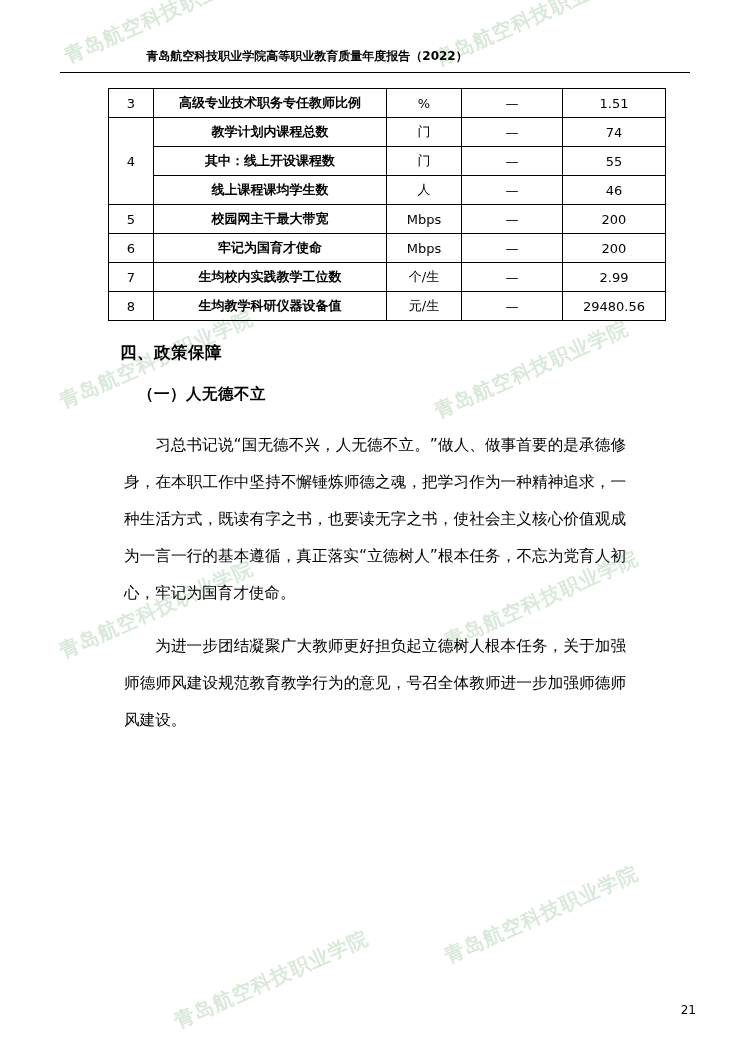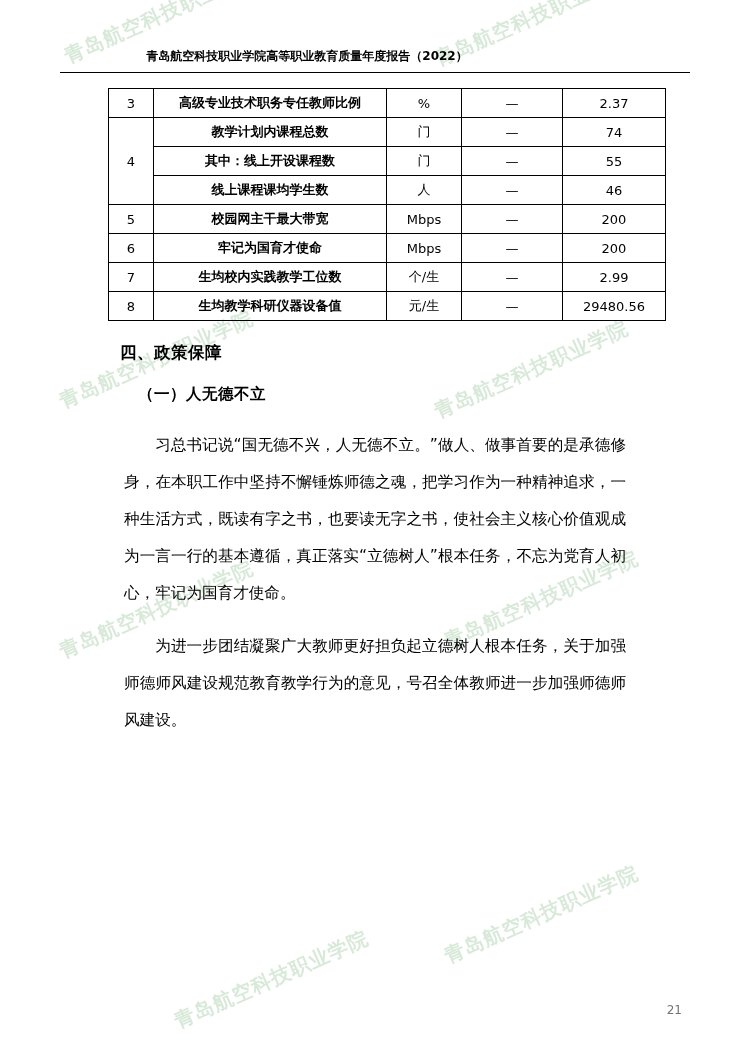--- a/index.html
+++ b/index.html
@@ -164,7 +164,7 @@
           <td class="c-name">高级专业技术职务专任教师比例</td>
           <td class="c-unit">%</td>
           <td class="c-mid dash">—</td>
-          <td class="c-val">2.37</td>
+          <td class="c-val">1.51</td>
         </tr>
         <tr>
           <td class="c-idx" rowspan="3">4</td>

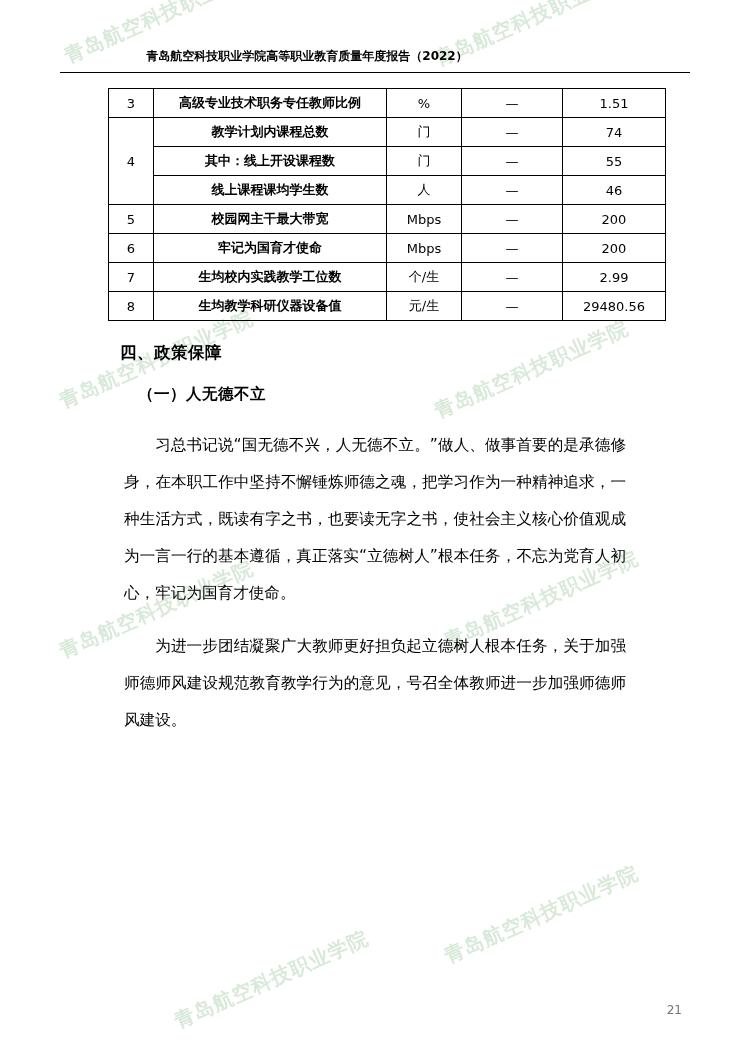--- a/index.html
+++ b/index.html
@@ -130,10 +130,10 @@
   
   .page-number {
     position: absolute;
-    right: 68px;
+    right: 54px;
     bottom: 44px;
     font-size: 12px;
-    color: #737373;
+    color: #000000;
     z-index: 10;
   }
 </style>

